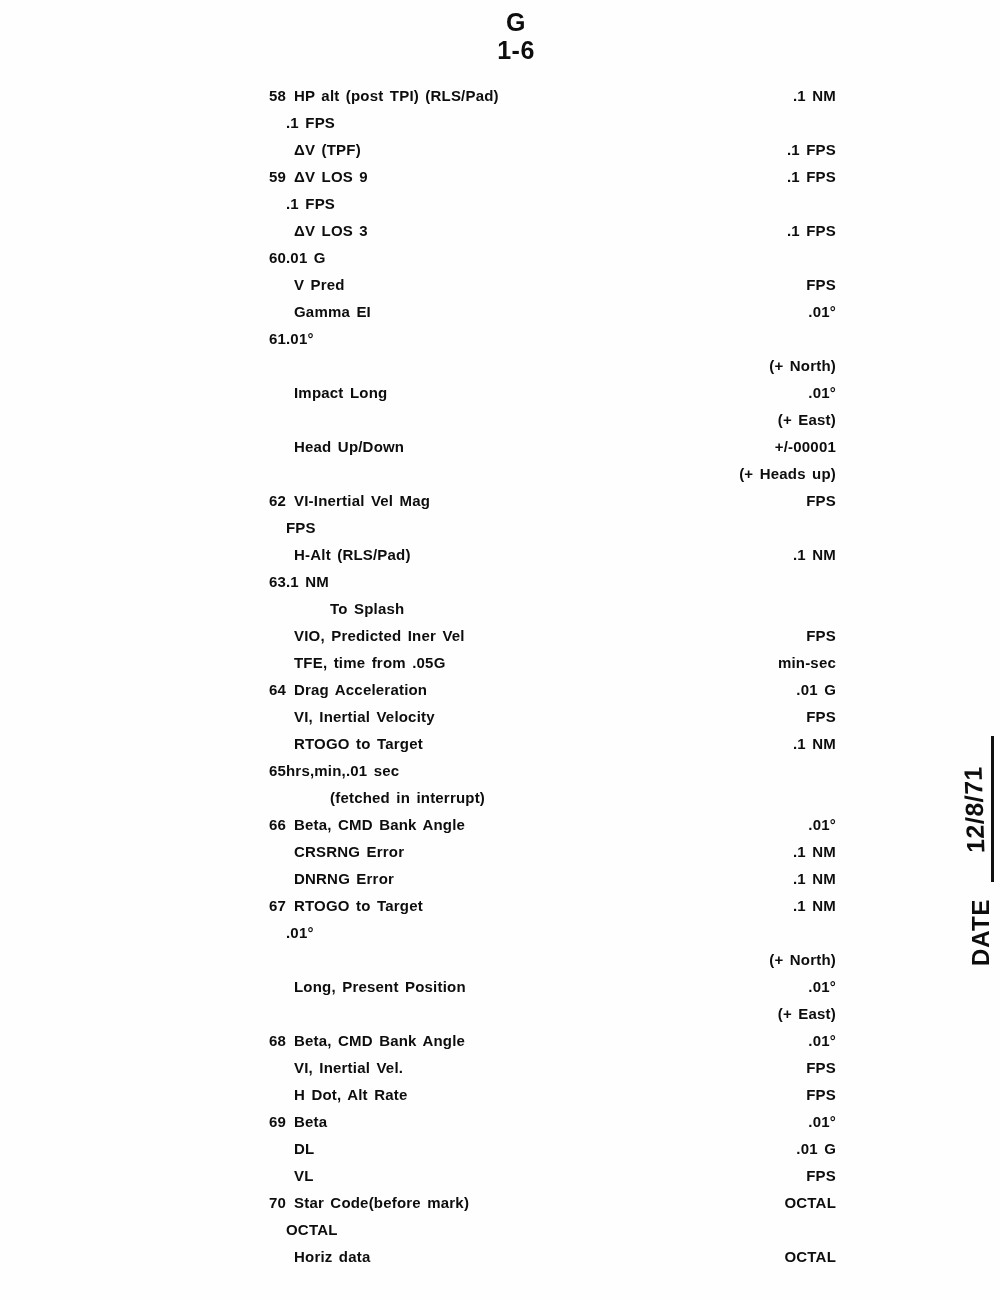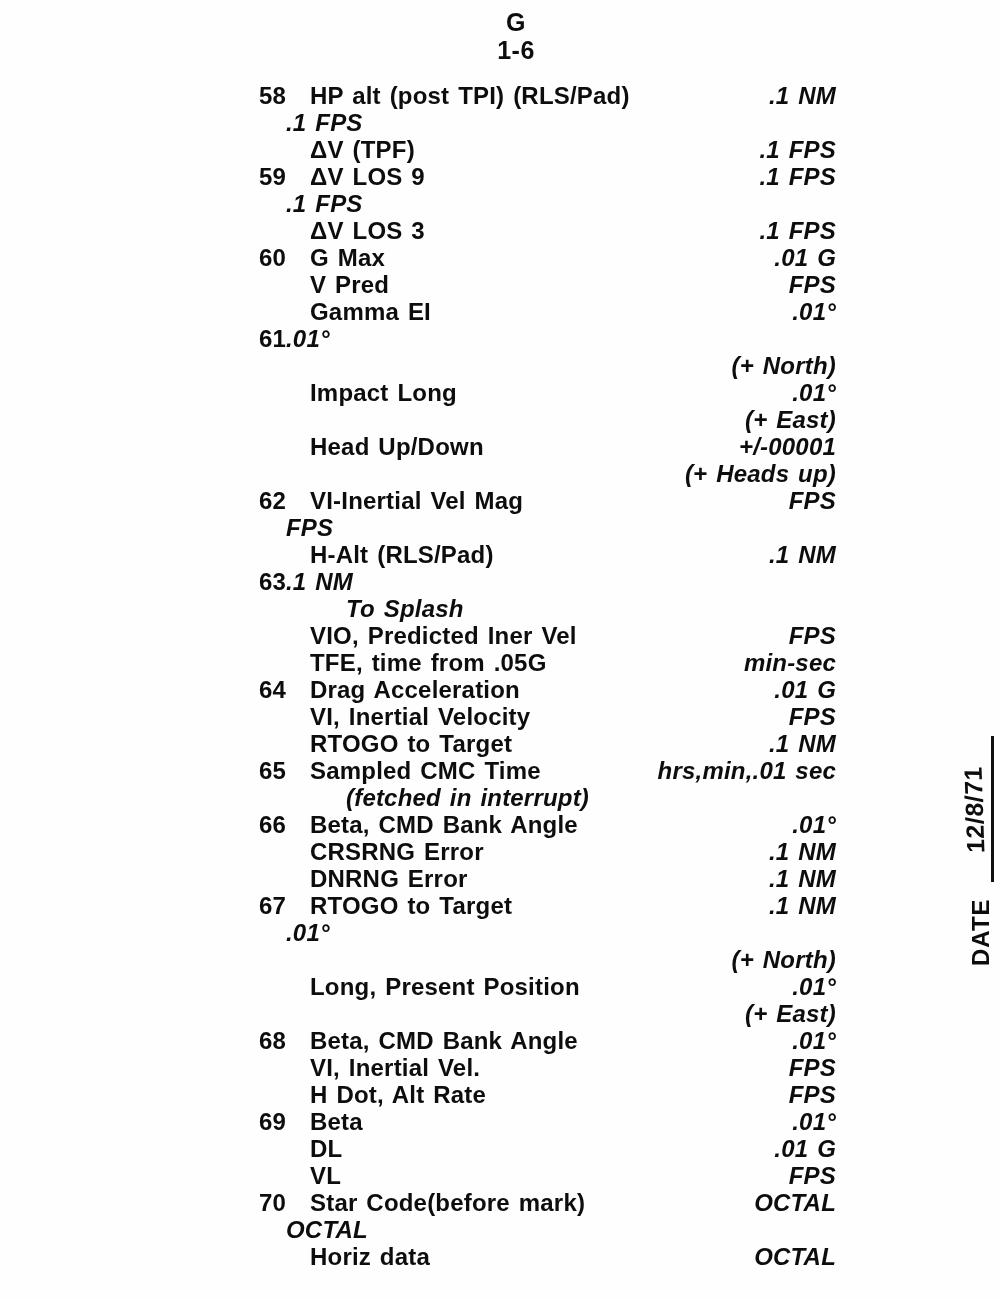--- a/index.html
+++ b/index.html
@@ -35,7 +35,7 @@
     align-items: baseline;
     height: 27px;
     line-height: 27px;
-    font-size: 24px;
+    font-size: 15px;
     letter-spacing: 0.2px;
     word-spacing: 2px;
     white-space: pre;

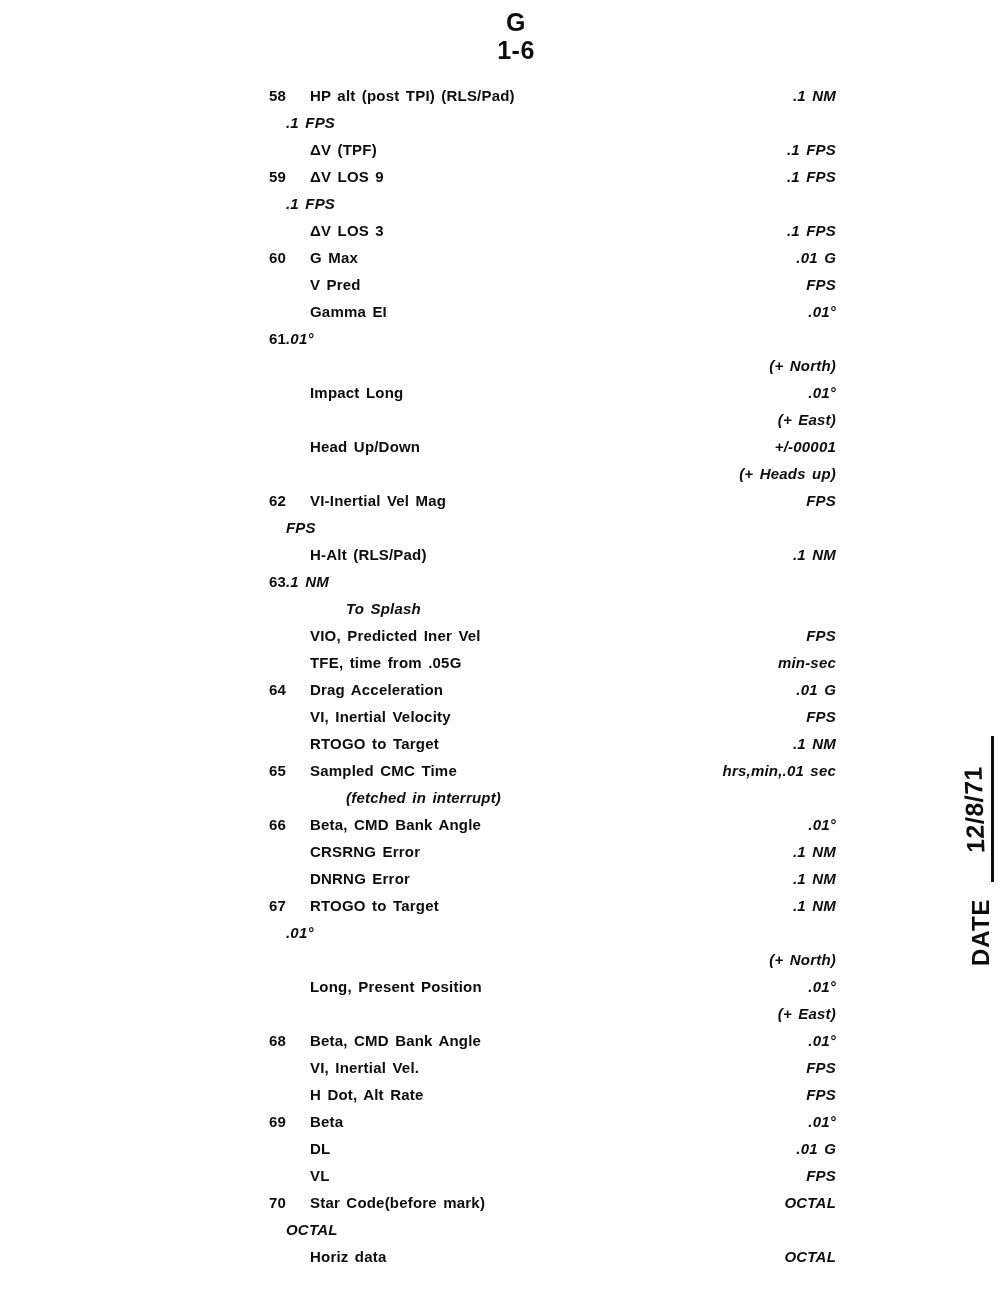--- a/index.html
+++ b/index.html
@@ -46,7 +46,7 @@
     flex: 0 0 auto;
   }
   .row .desc {
-    margin-left: 24px;
+    margin-left: 8px;
     flex: 1 1 auto;
     overflow: hidden;
   }

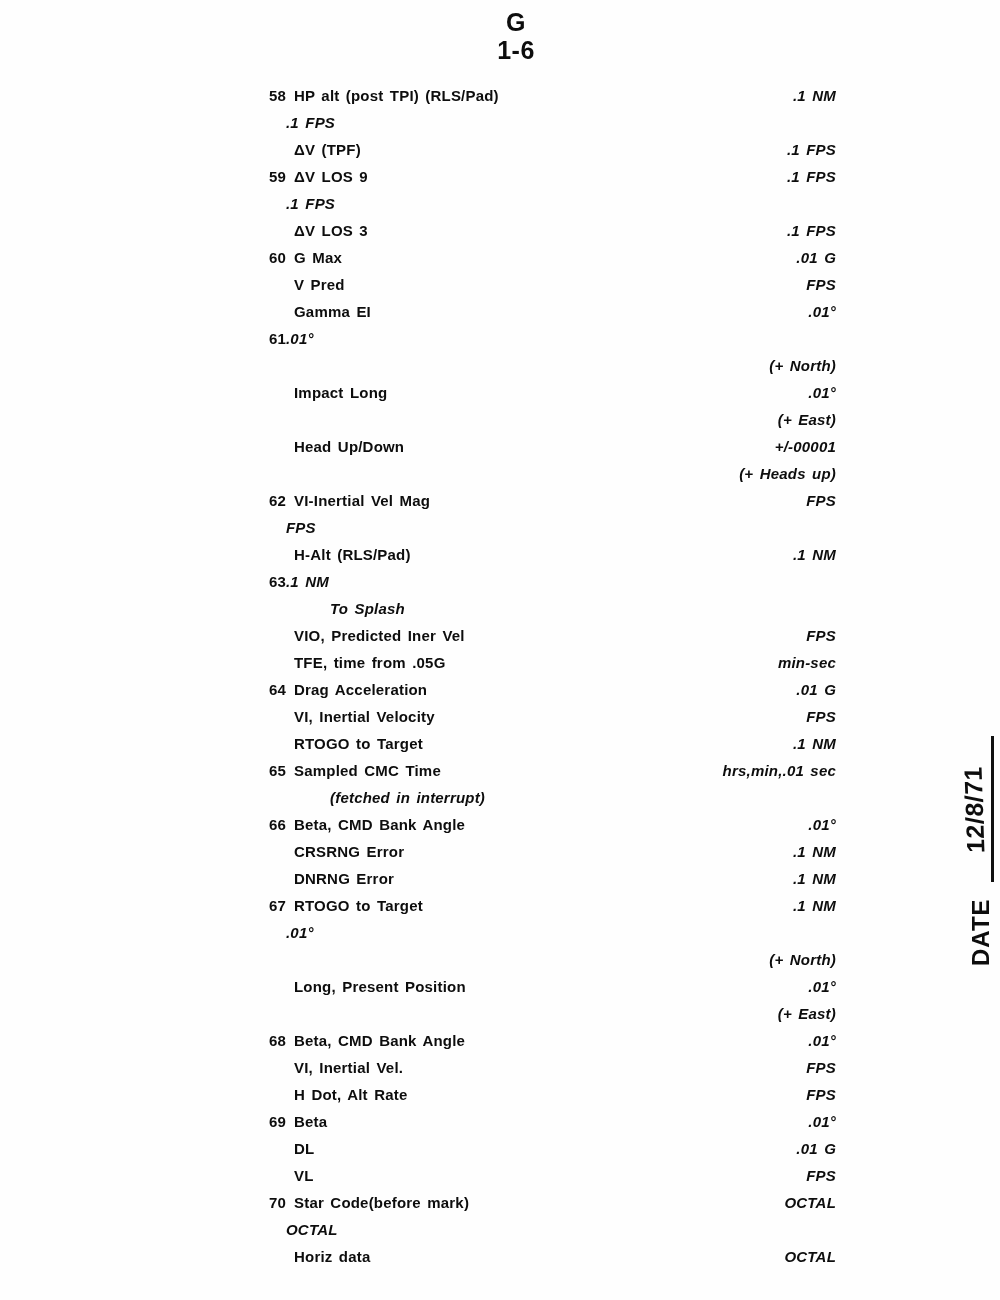--- a/index.html
+++ b/index.html
@@ -53,7 +53,6 @@
   .row.indent .desc { padding-left: 36px; font-style: italic; }
   .row .unit {
     flex: 0 0 auto;
-    font-style: italic;
   }
   .date-stamp {
     position: absolute;

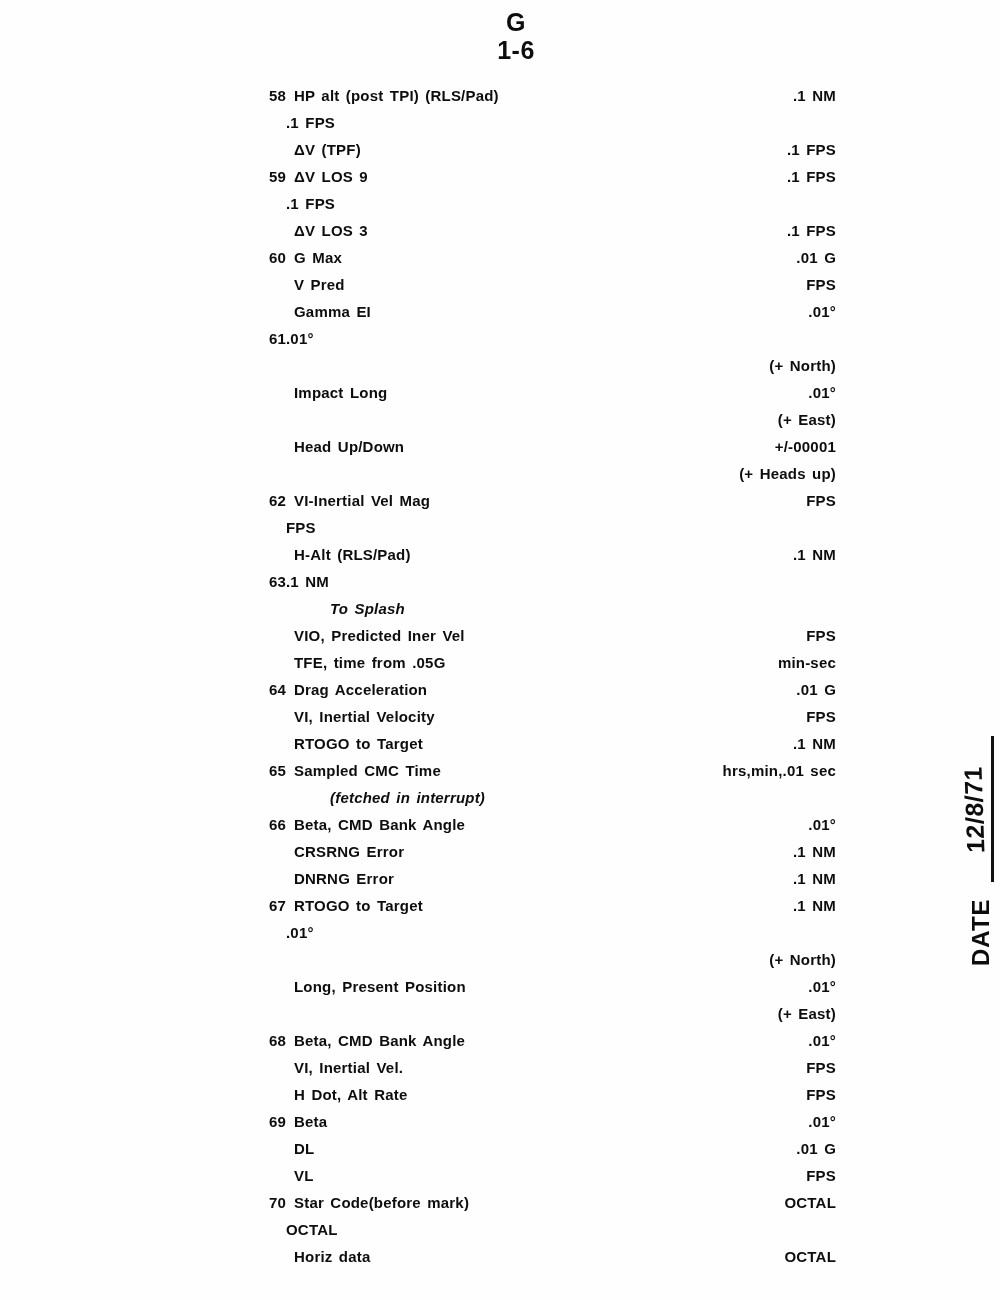--- a/index.html
+++ b/index.html
@@ -132,7 +132,6 @@
 
     <div class="row">
       <span class="num">60</span>
-      <span class="desc">G Max</span>
       <span class="unit">.01 G</span>
     </div>
 

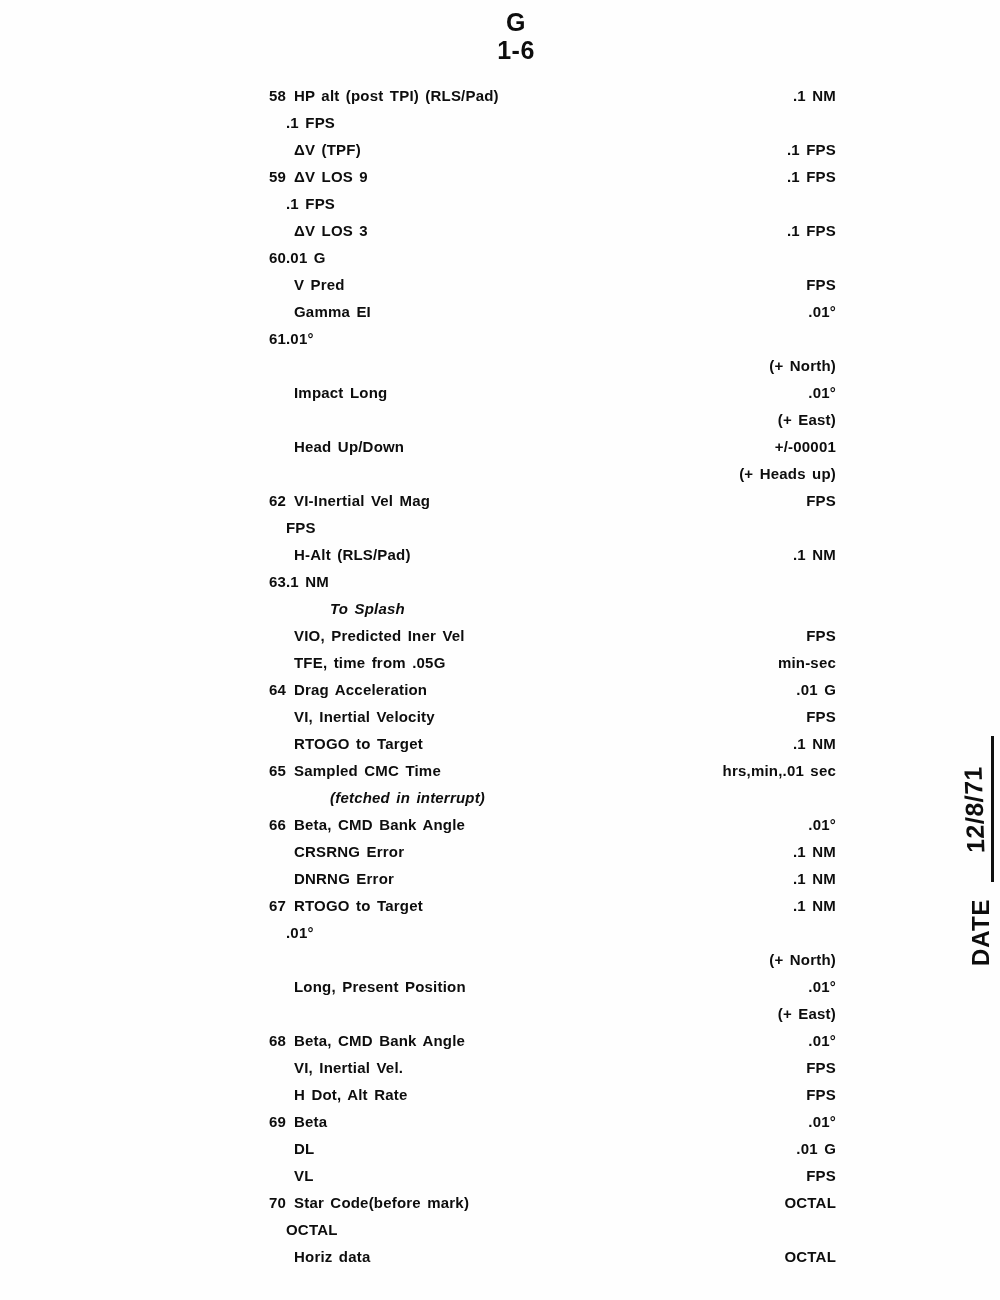--- a/index.html
+++ b/index.html
@@ -50,7 +50,7 @@
     flex: 1 1 auto;
     overflow: hidden;
   }
-  .row.indent .desc { padding-left: 36px; font-style: italic; }
+  .row.indent .desc { padding-left: 36px; }
   .row .unit {
     flex: 0 0 auto;
   }

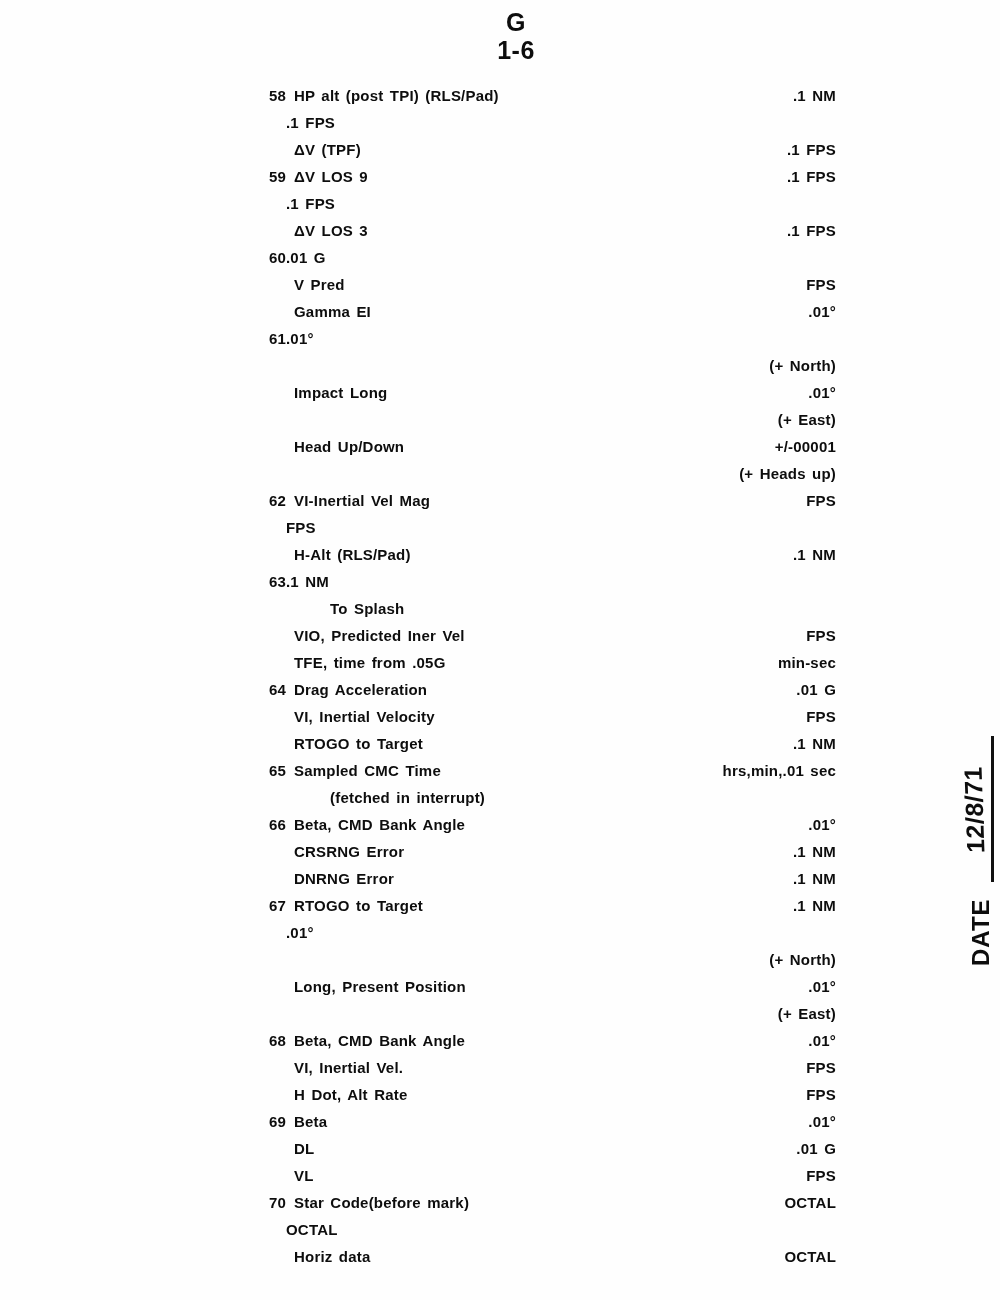--- a/index.html
+++ b/index.html
@@ -242,7 +242,6 @@
 
     <div class="row">
       <span class="num">65</span>
-      <span class="desc">Sampled CMC Time</span>
       <span class="unit">hrs,min,.01 sec</span>
     </div>
 

